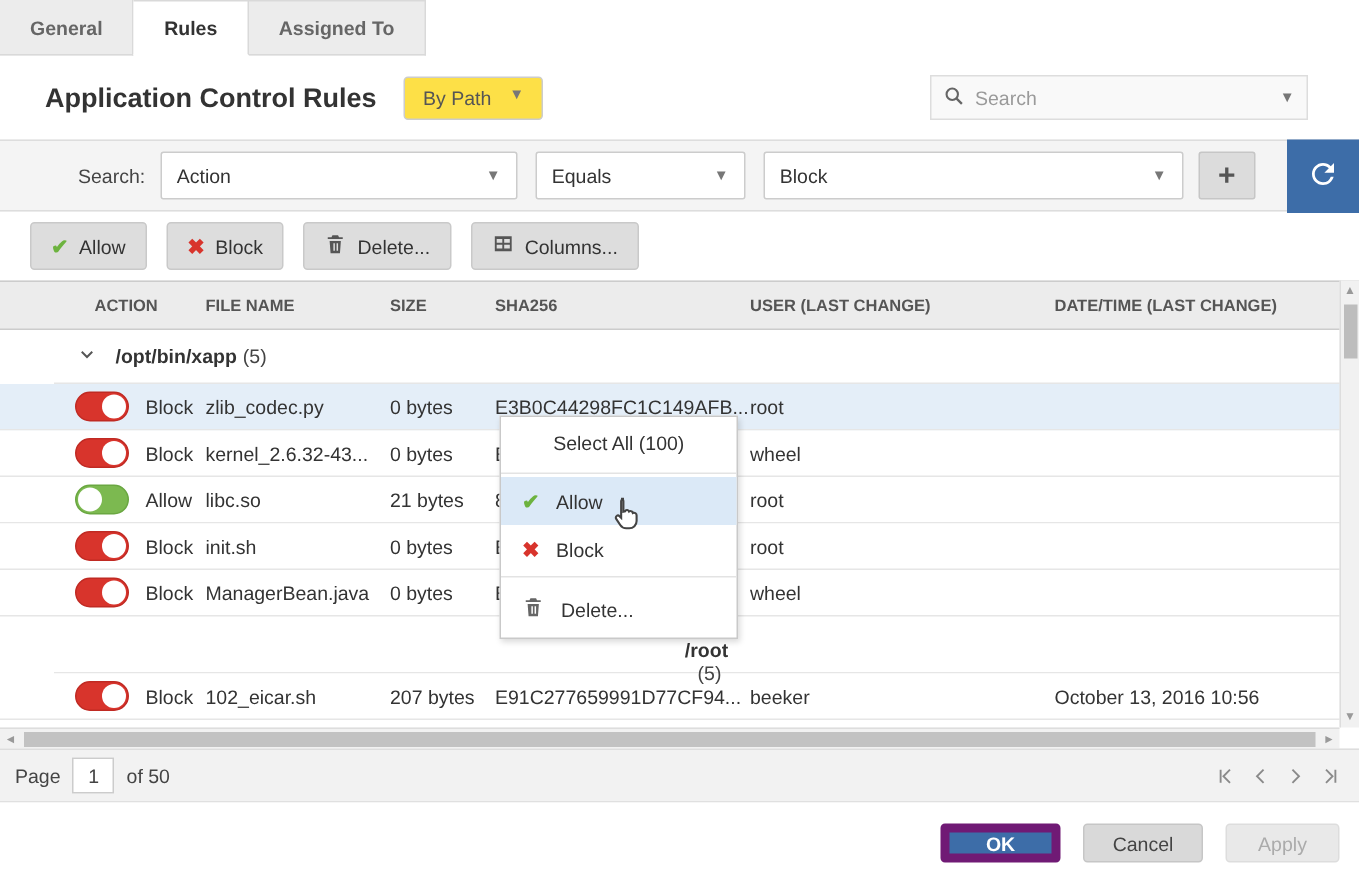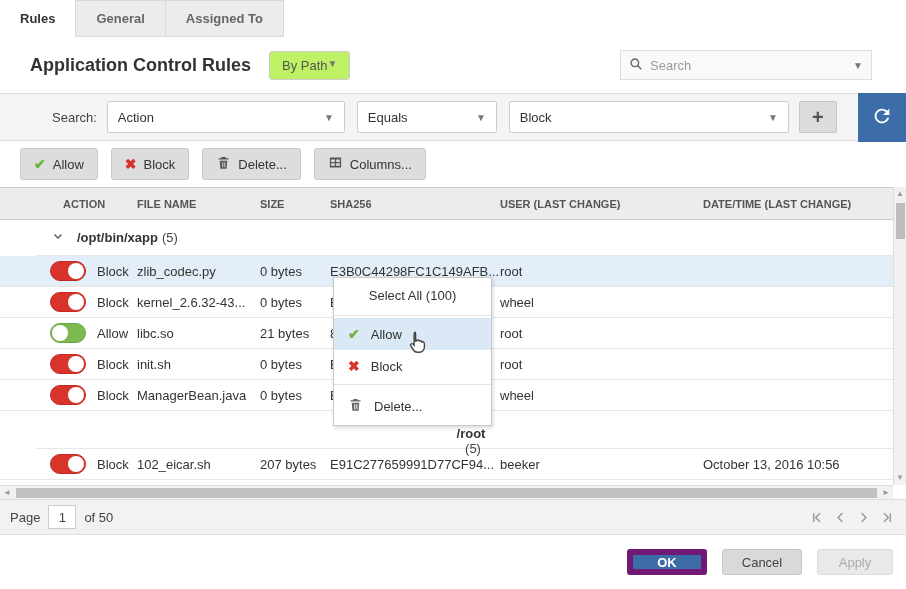--- a/index.html
+++ b/index.html
@@ -120,8 +120,8 @@
 <div class="app">
 
   <div class="tabbar">
+    <div class="tab">General</div>
     <div class="tab active">Rules</div>
-    <div class="tab">General</div>
     <div class="tab">Assigned To</div>
   </div>
 

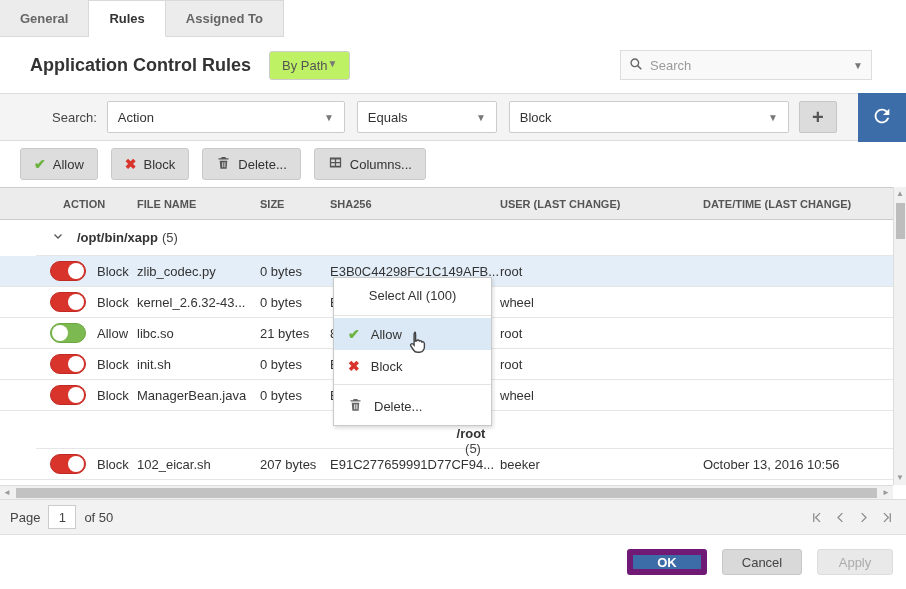--- a/index.html
+++ b/index.html
@@ -16,8 +16,8 @@
   
   .titlerow { height:56px; display:flex; align-items:center; padding:0 16px 0 30px; }
   .page-title { font-size:18px; font-weight:bold; color:#333; }
-  .viewsel { margin-left:18px; border:1px solid #ccc; border-radius:3px; background:#bef264; padding:6px 12px;
-             color:#555; display:flex; align-items:flex-start; gap:0; }
+  .viewsel { margin-left:18px; border:1px solid #ccc; border-radius:3px; background:#fde047; padding:6px 12px;
+             color:#555; display:flex; align-items:flex-start; gap:12px; }
   .caret { font-size:10px; color:#777; }
   .spacer { flex:1; }
   .searchbox { width:252px; height:30px; border:1px solid #ddd; background:#f9f9f9; display:flex; align-items:center;

